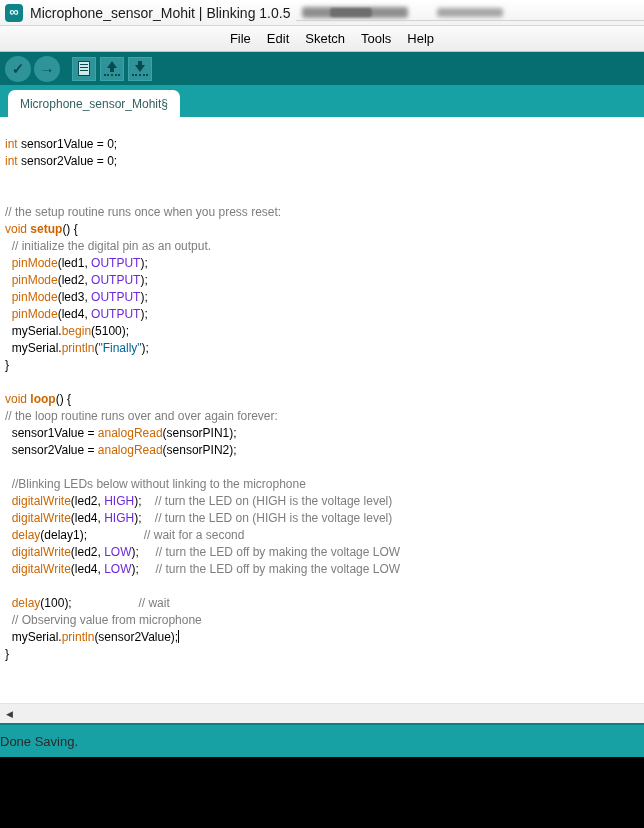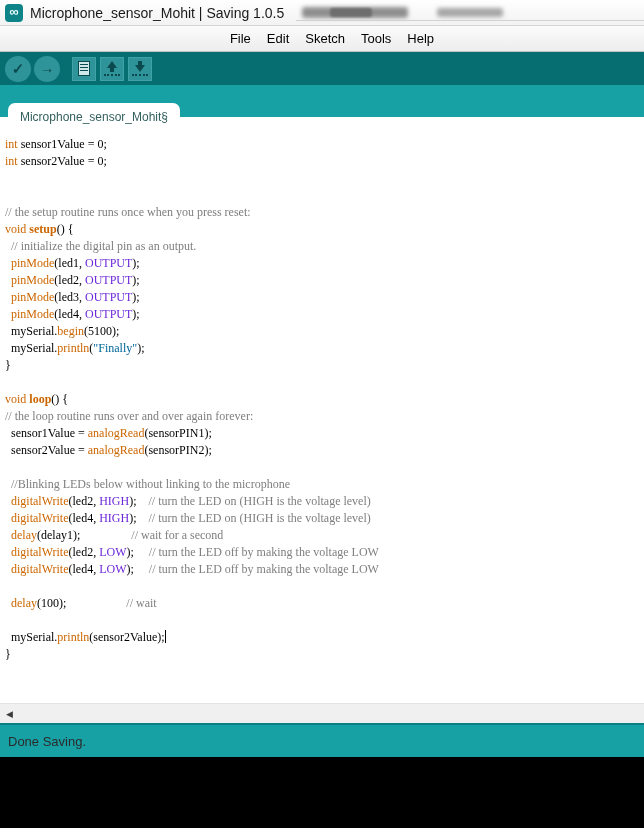--- a/index.html
+++ b/index.html
@@ -87,7 +87,7 @@
 
   <div class="titlebar">
     <div class="app-icon">∞</div>
-    <div class="title-text">Microphone_sensor_Mohit | Saving 1.0.5</div>
+    <div class="title-text">Microphone_sensor_Mohit | Blinking 1.0.5</div>
     <div class="smudge smudge-a"></div>
     <div class="smudge smudge-b"></div>
     <div class="smudge smudge-c"></div>

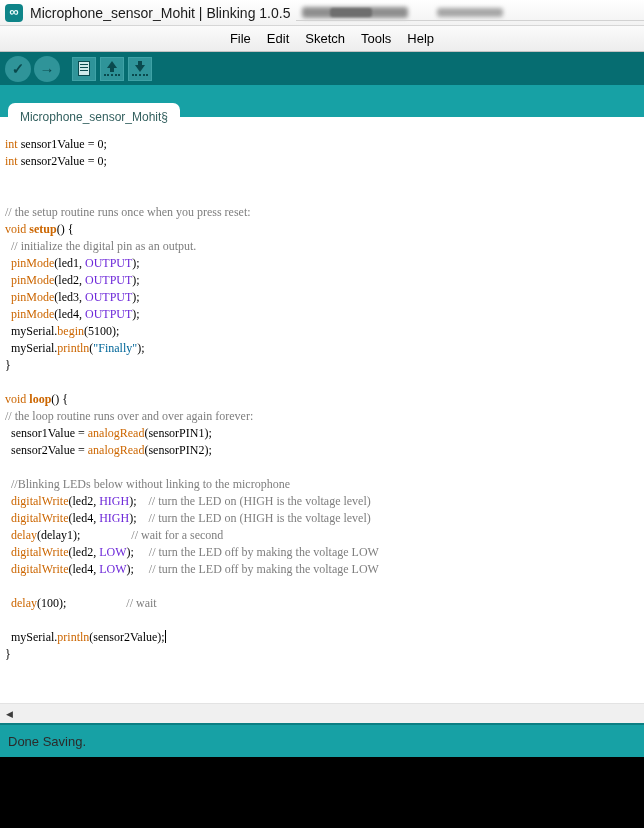--- a/index.html
+++ b/index.html
@@ -48,7 +48,7 @@
 
   
   .tabstrip { height:32px; flex:0 0 32px; background:#17a1a5; position:relative; }
-  .tab { position:absolute; left:8px; top:18px; width:172px; height:27px; background:#ffffff;
+  .tab { position:absolute; left:8px; top:5px; width:172px; height:27px; background:#ffffff;
          border-radius:7px 7px 0 0; display:flex; align-items:center; justify-content:center; }
   .tab-label { font-size:12px; color:#33605f; }
 

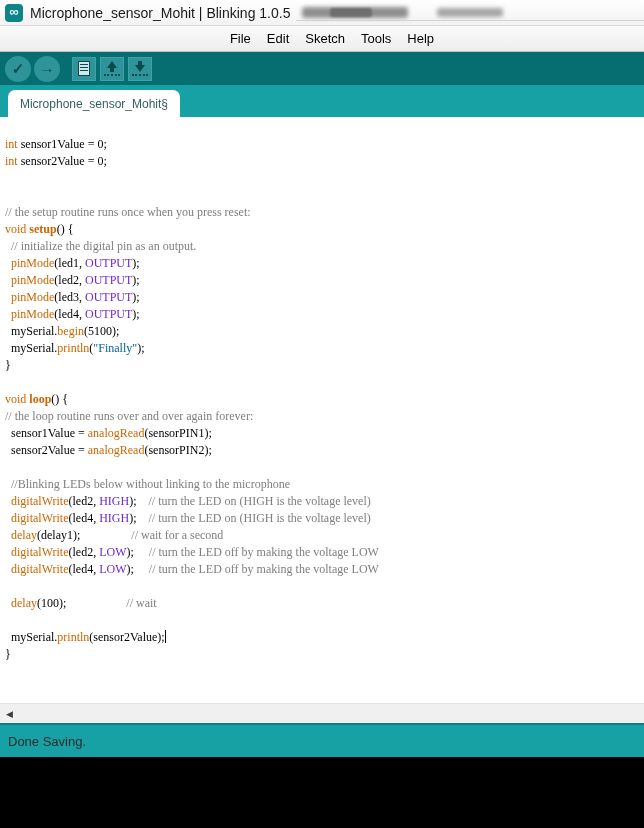--- a/index.html
+++ b/index.html
@@ -54,7 +54,7 @@
 
   
   .editor { height:586px; flex:0 0 586px; background:#fff; padding:19px 8px 0 5px;
-            font-family:Liberation Serif, serif; font-size:12px; line-height:17px;
+            font-family:Liberation Sans, sans-serif; font-size:12px; line-height:17px;
             overflow:hidden; cursor:text; }
   .code-line { white-space:pre; height:17px; color:#000; }
   .seg-plain { color:#000; }

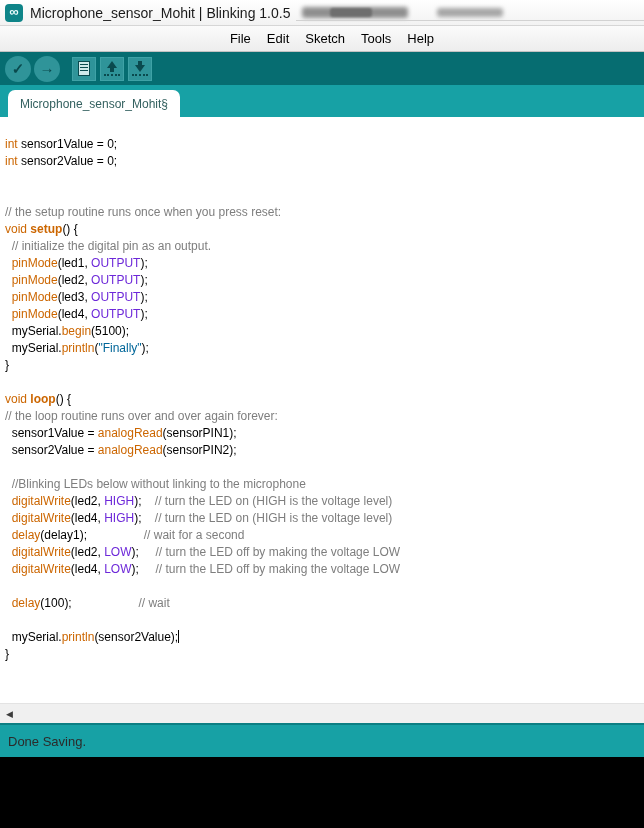--- a/index.html
+++ b/index.html
@@ -161,7 +161,7 @@
       <div class="code-line"><span class="seg-plain">  </span><span class="seg-func">digitalWrite</span><span class="seg-plain">(led4, </span><span class="seg-const">LOW</span><span class="seg-plain">);     </span><span class="seg-comment">// turn the LED off by making the voltage LOW</span></div>
       <div class="code-line"> </div>
       <div class="code-line"><span class="seg-plain">  </span><span class="seg-func">delay</span><span class="seg-plain">(100);                    </span><span class="seg-comment">// wait</span></div>
-      <div class="code-line"><span class="seg-plain">  </span></div>
+      <div class="code-line"><span class="seg-plain">  </span><span class="seg-comment">// Observing value from microphone</span></div>
       <div class="code-line"><span class="seg-plain">  mySerial.</span><span class="seg-func">println</span><span class="seg-plain">(sensor2Value);</span><span class="seg-caret"></span></div>
       <div class="code-line"><span class="seg-plain">}</span></div>
     </div>

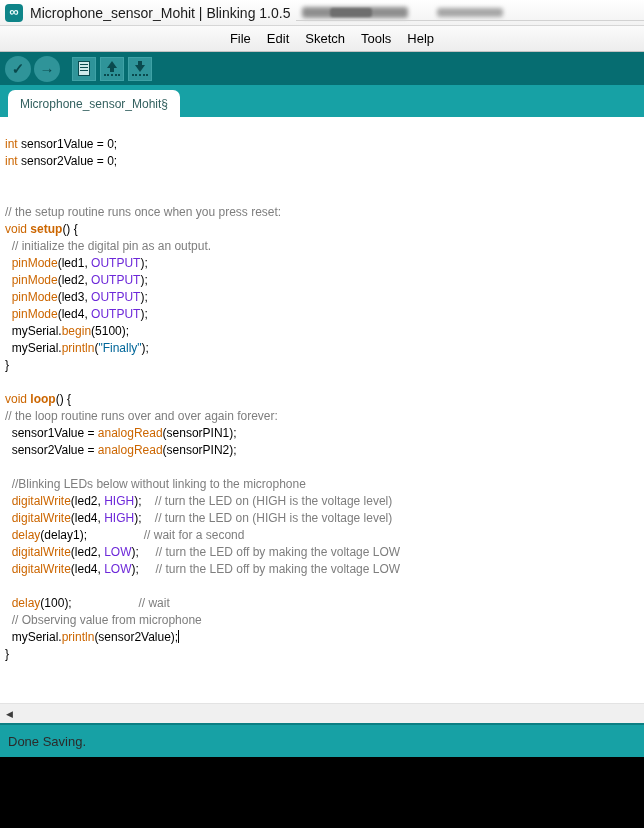--- a/index.html
+++ b/index.html
@@ -74,7 +74,7 @@
 
   
   .statusbar { height:34px; flex:0 0 34px; background:#17a1a5; border-top:2px solid #0c7f83;
-               display:flex; align-items:center; padding-left:8px; }
+               display:flex; align-items:center; }
   .status-text { font-size:13px; color:#2b2b2b; }
 
   

